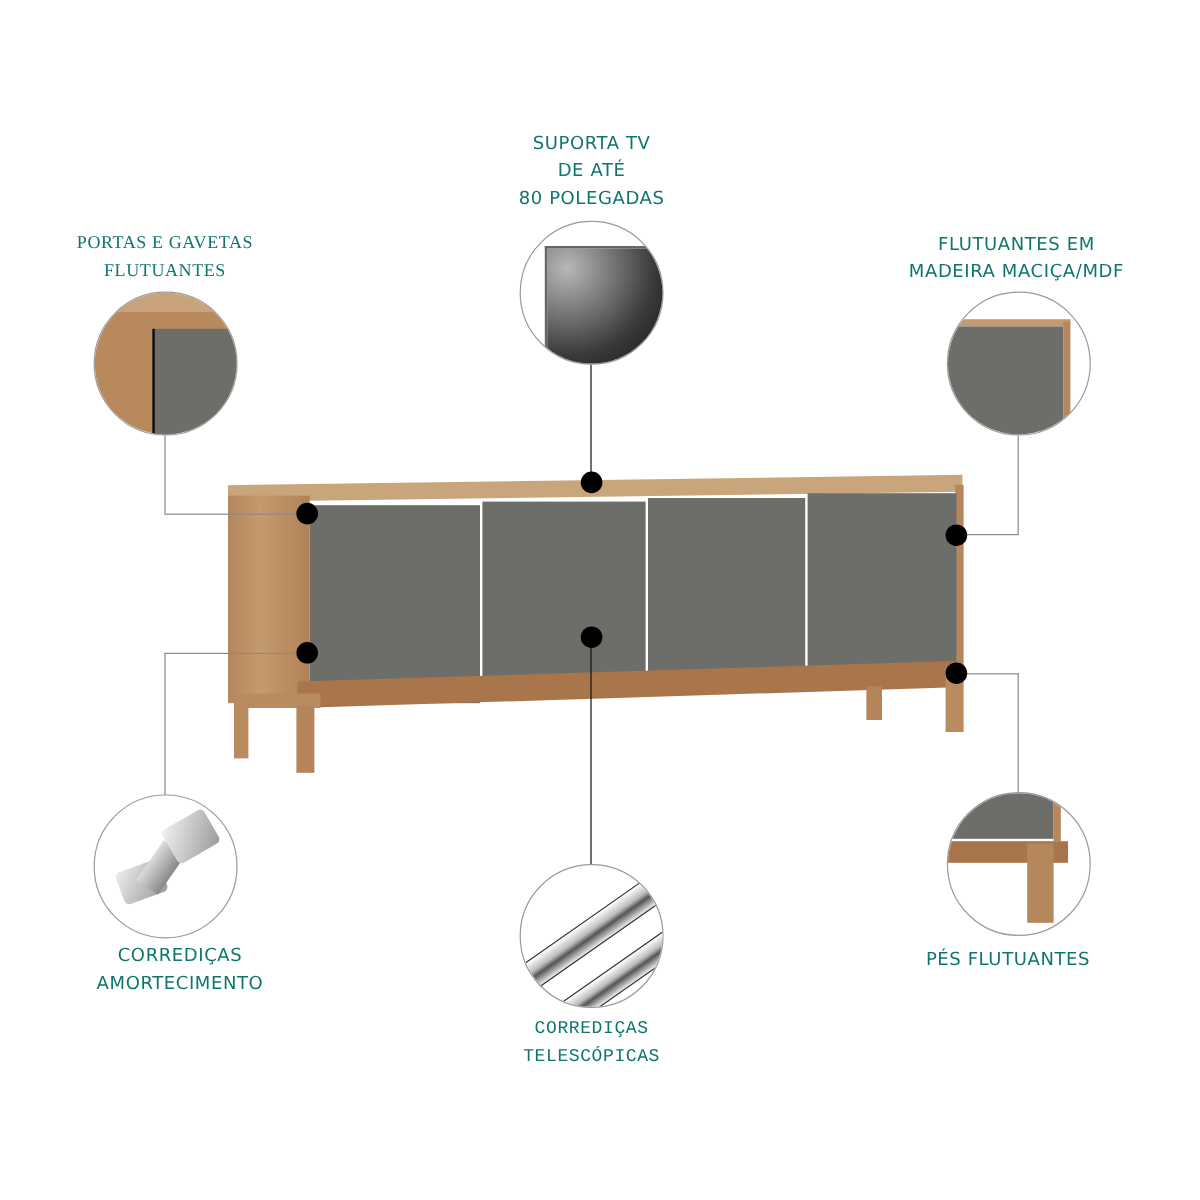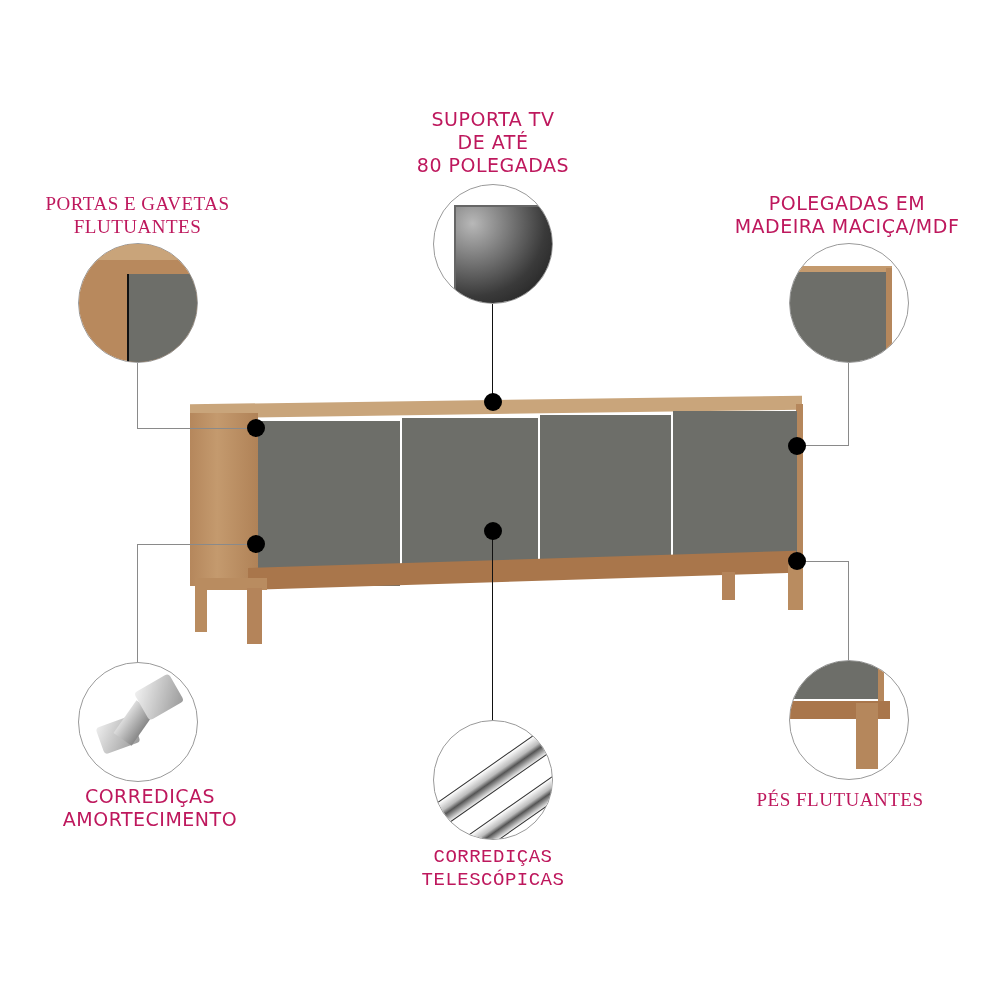--- a/index.html
+++ b/index.html
@@ -4,7 +4,7 @@
 <style>
   html,body{margin:0;padding:0;background:#fff;}
   body{width:1000px;height:1000px;position:relative;overflow:hidden;font-family:"DejaVu Sans","Liberation Sans",sans-serif;}
-  .label{position:absolute;text-align:center;color:#be185d;font-size:19px;line-height:23px;letter-spacing:0.5px;white-space:nowrap;}
+  .label{position:absolute;text-align:center;color:#0f766e;font-size:15px;line-height:23px;letter-spacing:0.5px;white-space:nowrap;}
   .label span{display:block;}
   .circle{position:absolute;border-radius:50%;border:1px solid #9a9a9a;overflow:hidden;background:#fff;box-sizing:border-box;}
   .line{position:absolute;background:#8a8a8a;}

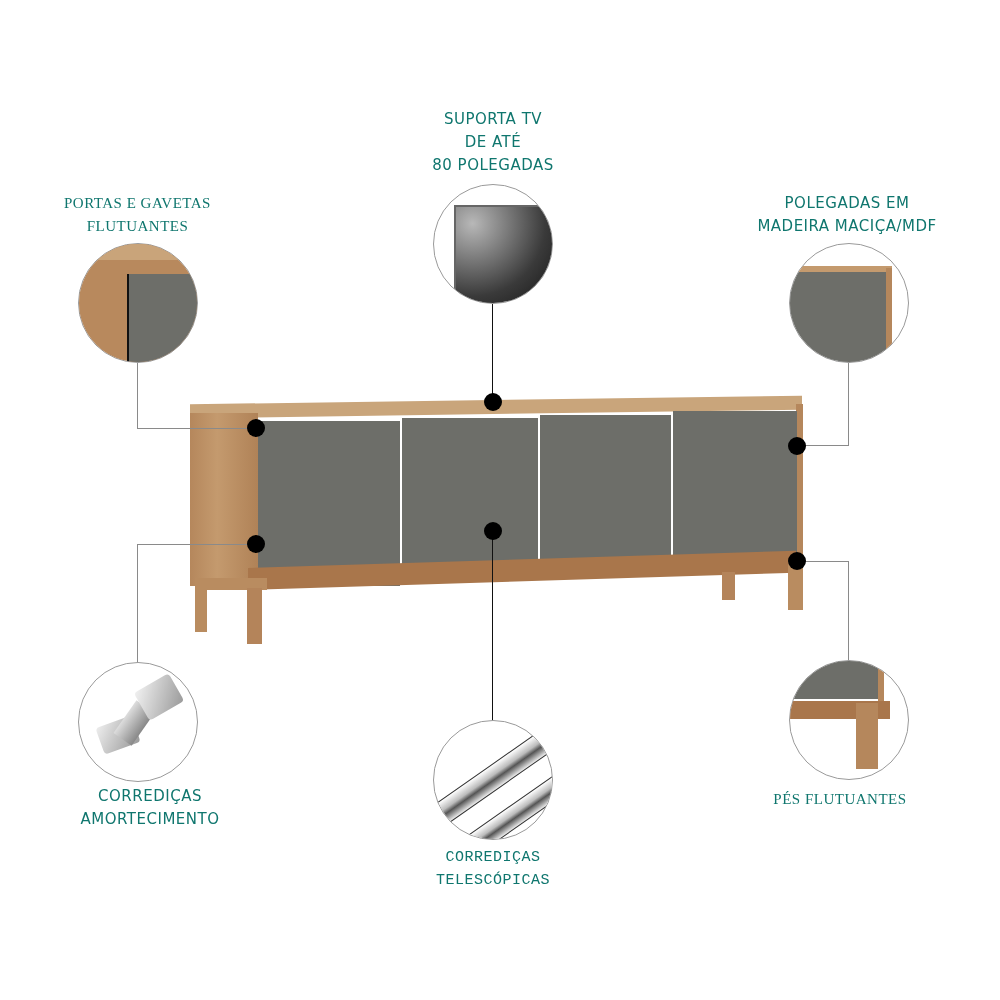--- a/index.html
+++ b/index.html
@@ -65,7 +65,7 @@
 <div class="dot" style="left:256px;top:428px;"></div>
 
 <div class="label" style="left:722px;top:192px;width:250px;">
-  <span>POLEGADAS EM</span>
+  <span>FLUTUANTES EM</span>
   <span>MADEIRA MACIÇA/MDF</span>
 </div>
 <div class="circle" style="left:789px;top:243px;width:120px;height:120px;">

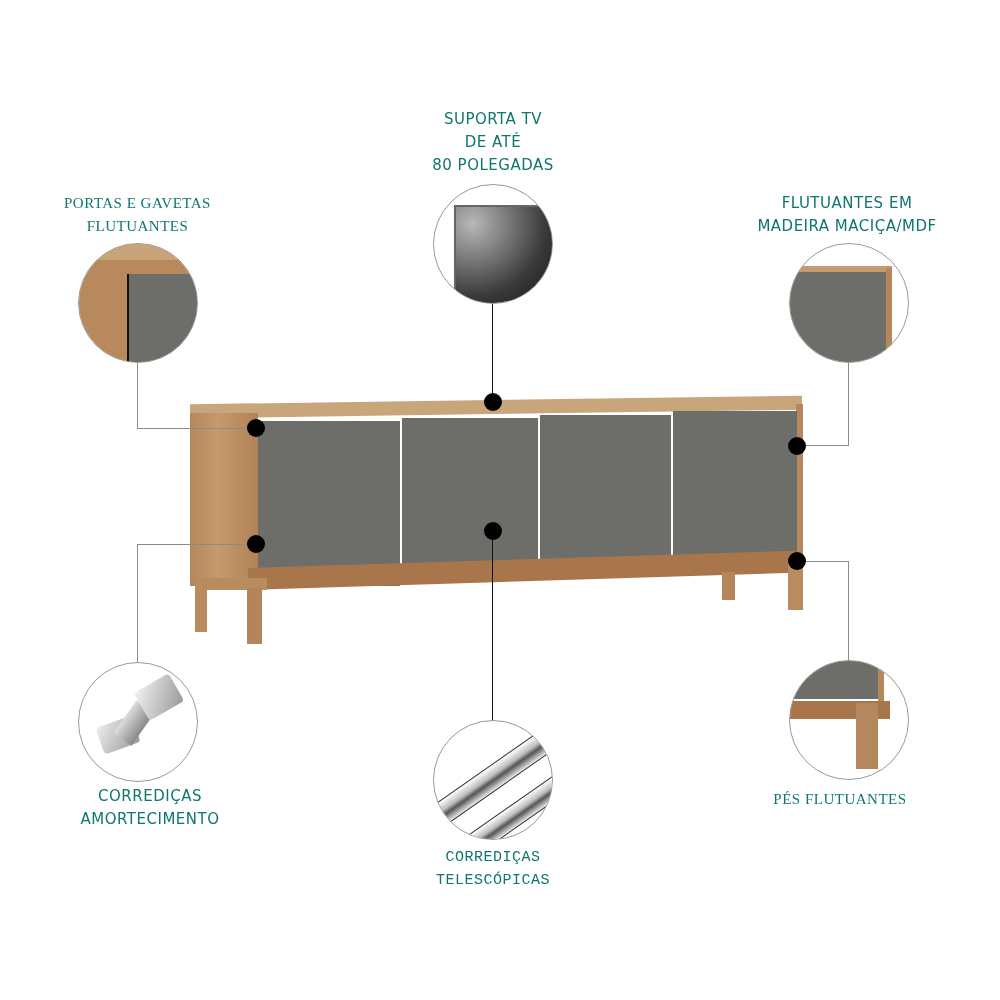--- a/index.html
+++ b/index.html
@@ -110,7 +110,7 @@
   <div class="abs" style="left:0;top:40px;width:100px;height:18px;background:#a9764b;"></div>
   <div class="abs" style="left:66px;top:42px;width:22px;height:66px;background:#b5875c;"></div>
 </div>
-<div class="label" style="left:740px;top:788px;width:200px;font-family:Liberation Serif, serif;">
+<div class="label" style="left:740px;top:788px;width:200px;">
   <span>PÉS FLUTUANTES</span>
 </div>
 

